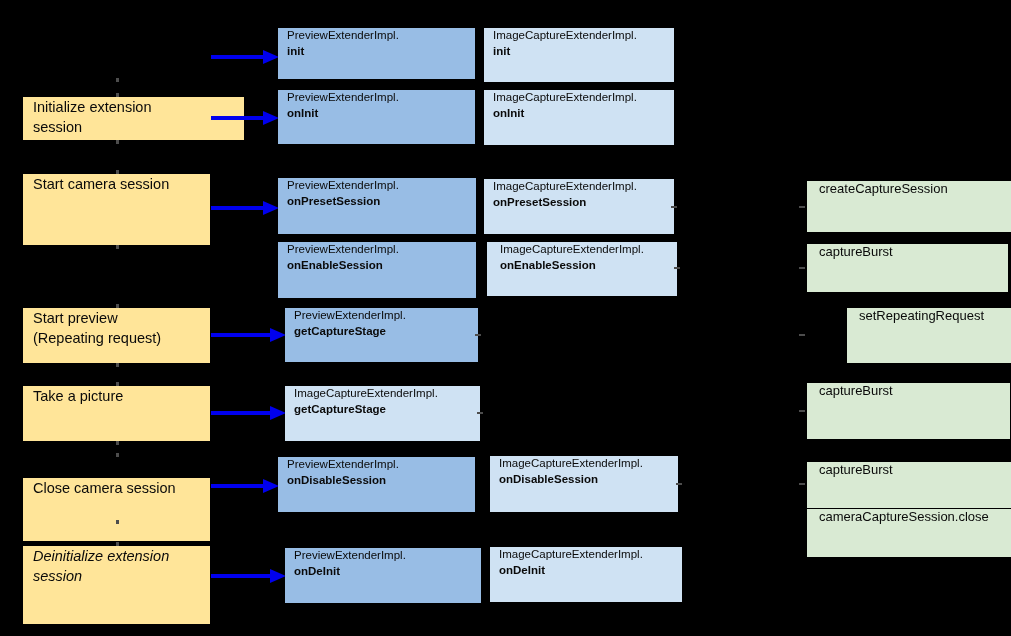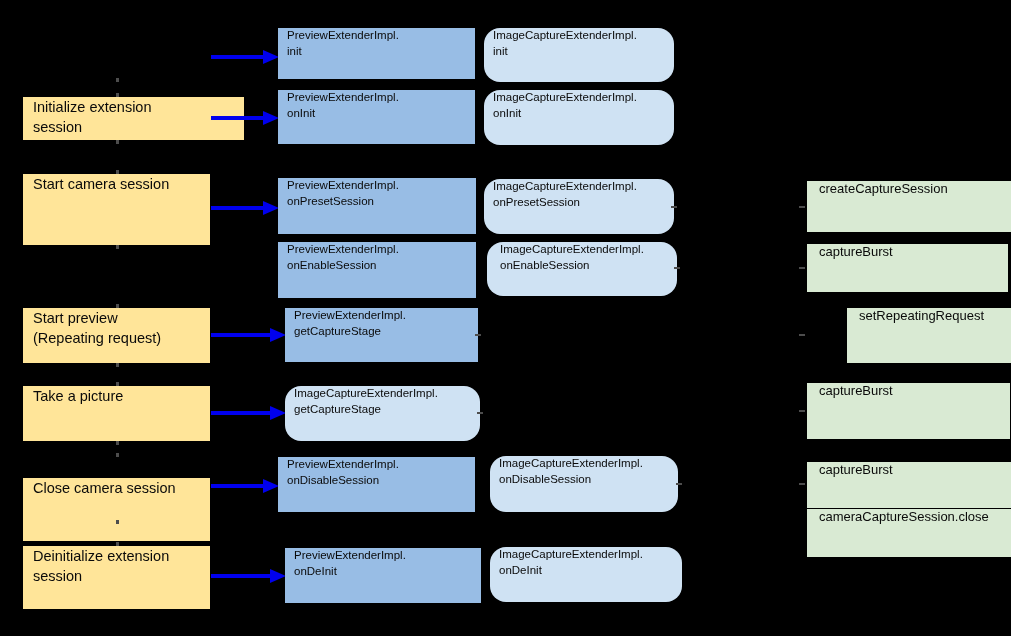--- a/index.html
+++ b/index.html
@@ -33,7 +33,7 @@
     padding-right: 4px;
   }
   .impl.preview { background: var(--preview-fill, #98BDE5); }
-  .impl.capture { background: var(--capture-fill, #CFE2F3); border-radius: 16px; }
+  .impl.capture { background: var(--capture-fill, #CFE2F3); }
   .impl .method { font-weight: normal; }
   .camera2 {
     background: var(--camera2-fill, #D9EAD3);

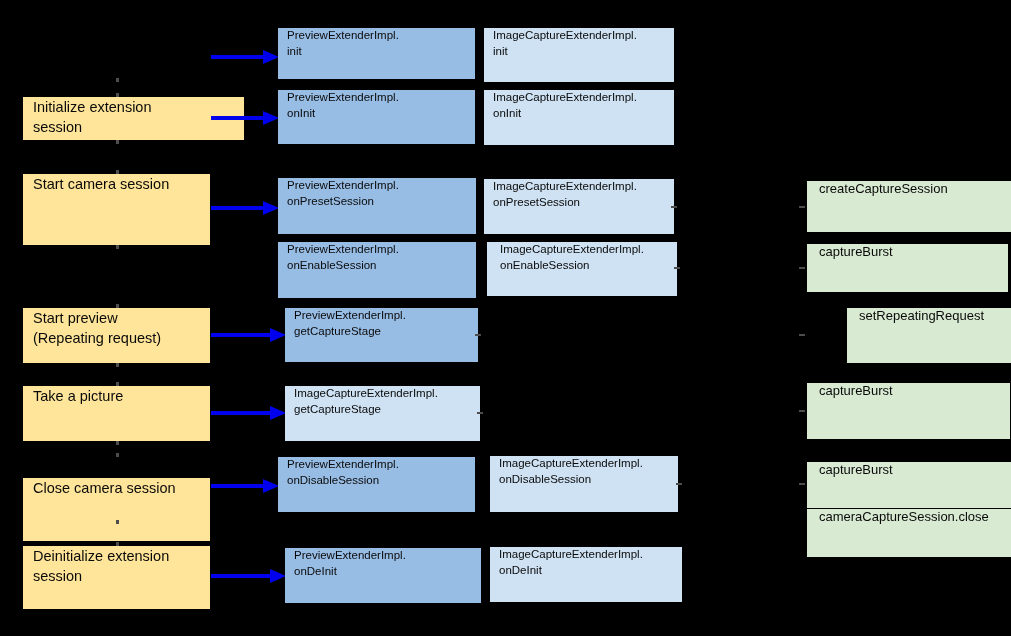--- a/index.html
+++ b/index.html
@@ -34,7 +34,7 @@
   }
   .impl.preview { background: var(--preview-fill, #98BDE5); }
   .impl.capture { background: var(--capture-fill, #CFE2F3); }
-  .impl .method { font-weight: normal; }
+  .impl .method { font-weight: bold; }
   .camera2 {
     background: var(--camera2-fill, #D9EAD3);
     font-size: 13px;

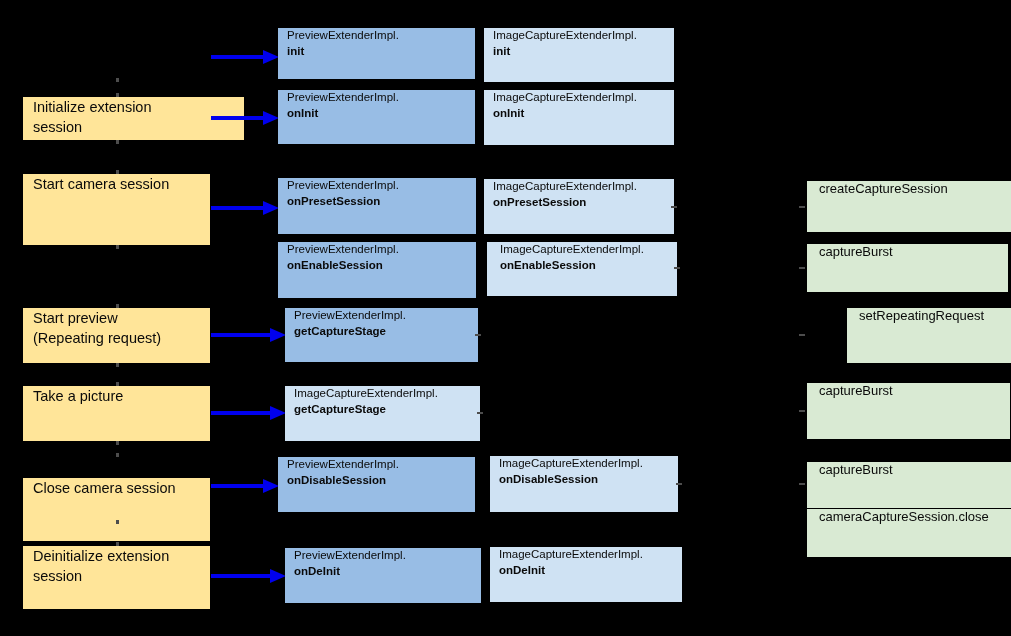--- a/index.html
+++ b/index.html
@@ -71,7 +71,7 @@
 (Repeating request)</span></div>
   <div class="box step" style="left:23px; top:386px; width:187px; height:55px;"><span>Take a picture</span></div>
   <div class="box step" style="left:23px; top:478px; width:187px; height:63px;"><span>Close camera session</span></div>
-  <div class="box step" style="left:23px; top:546px; width:187px; height:63px;"><span>Deinitialize extension
+  <div class="box step" style="left:23px; top:546px; width:187px; height:78px;font-style:italic;"><span>Deinitialize extension
 session</span></div>
 
   <div class="arrow" style="left:211px; top:50px; width:68px;">

